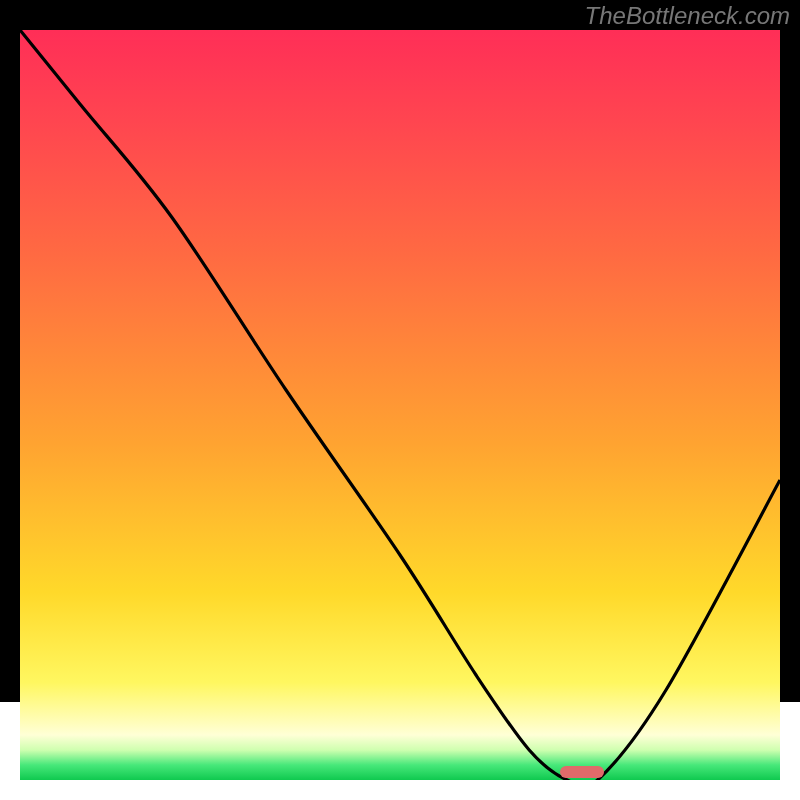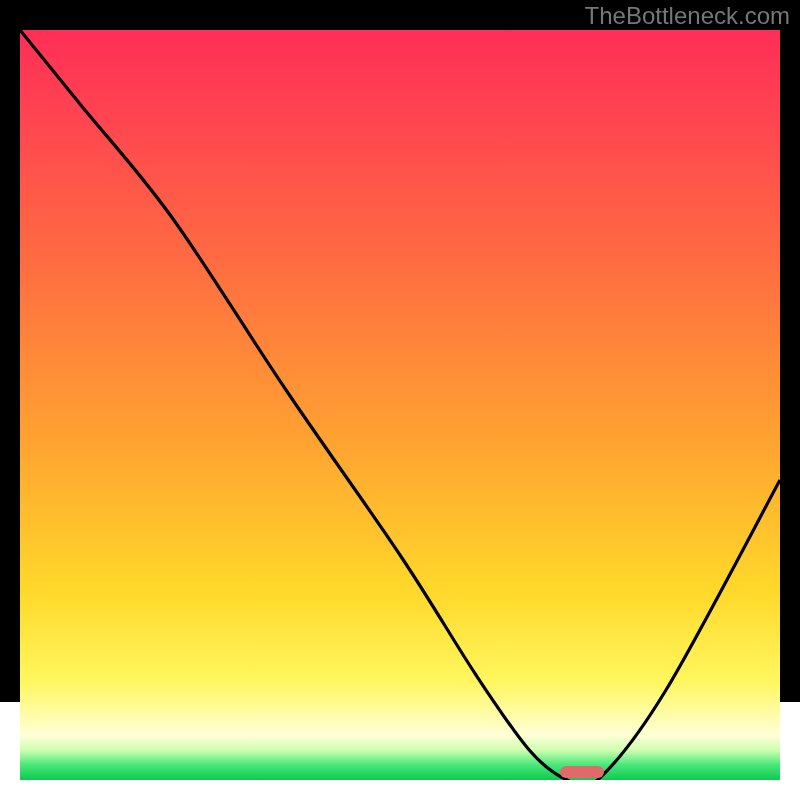--- a/index.html
+++ b/index.html
@@ -15,6 +15,7 @@
     width: 800px;
     height: 702px;
     background: #000000;
+    font-style: italic;
   }
   .watermark {
     position: absolute;

